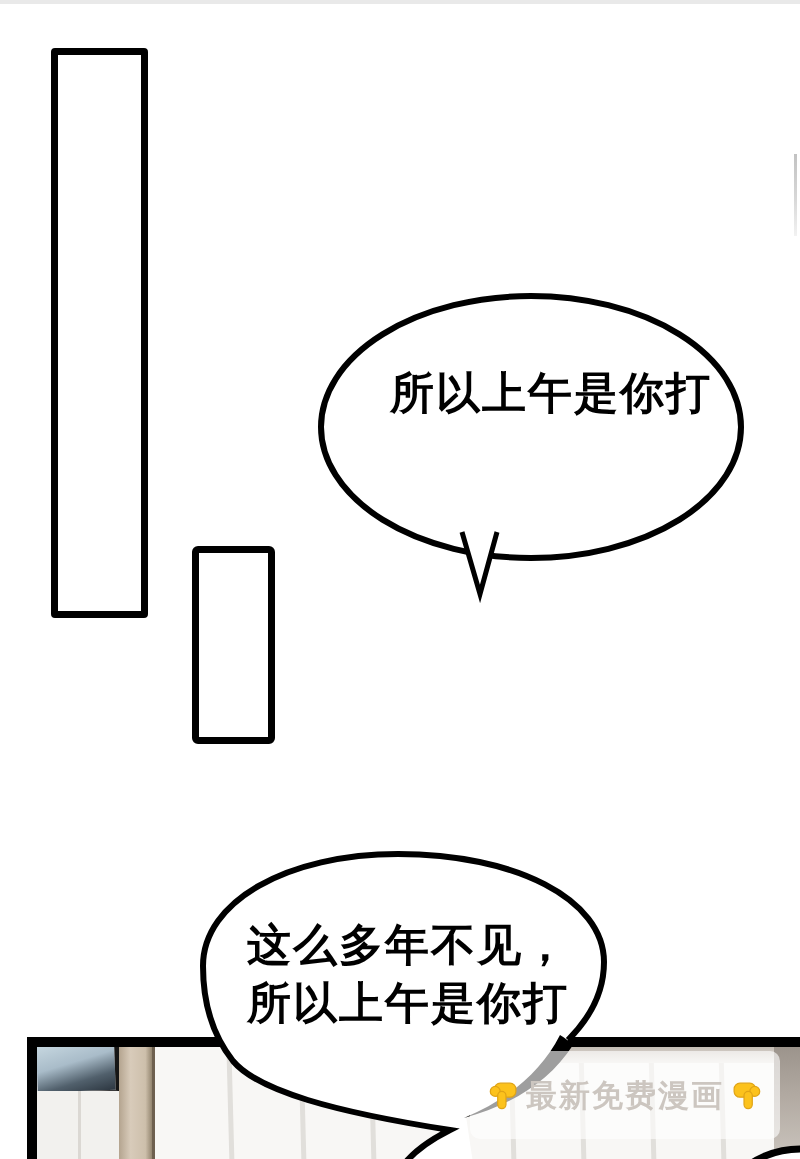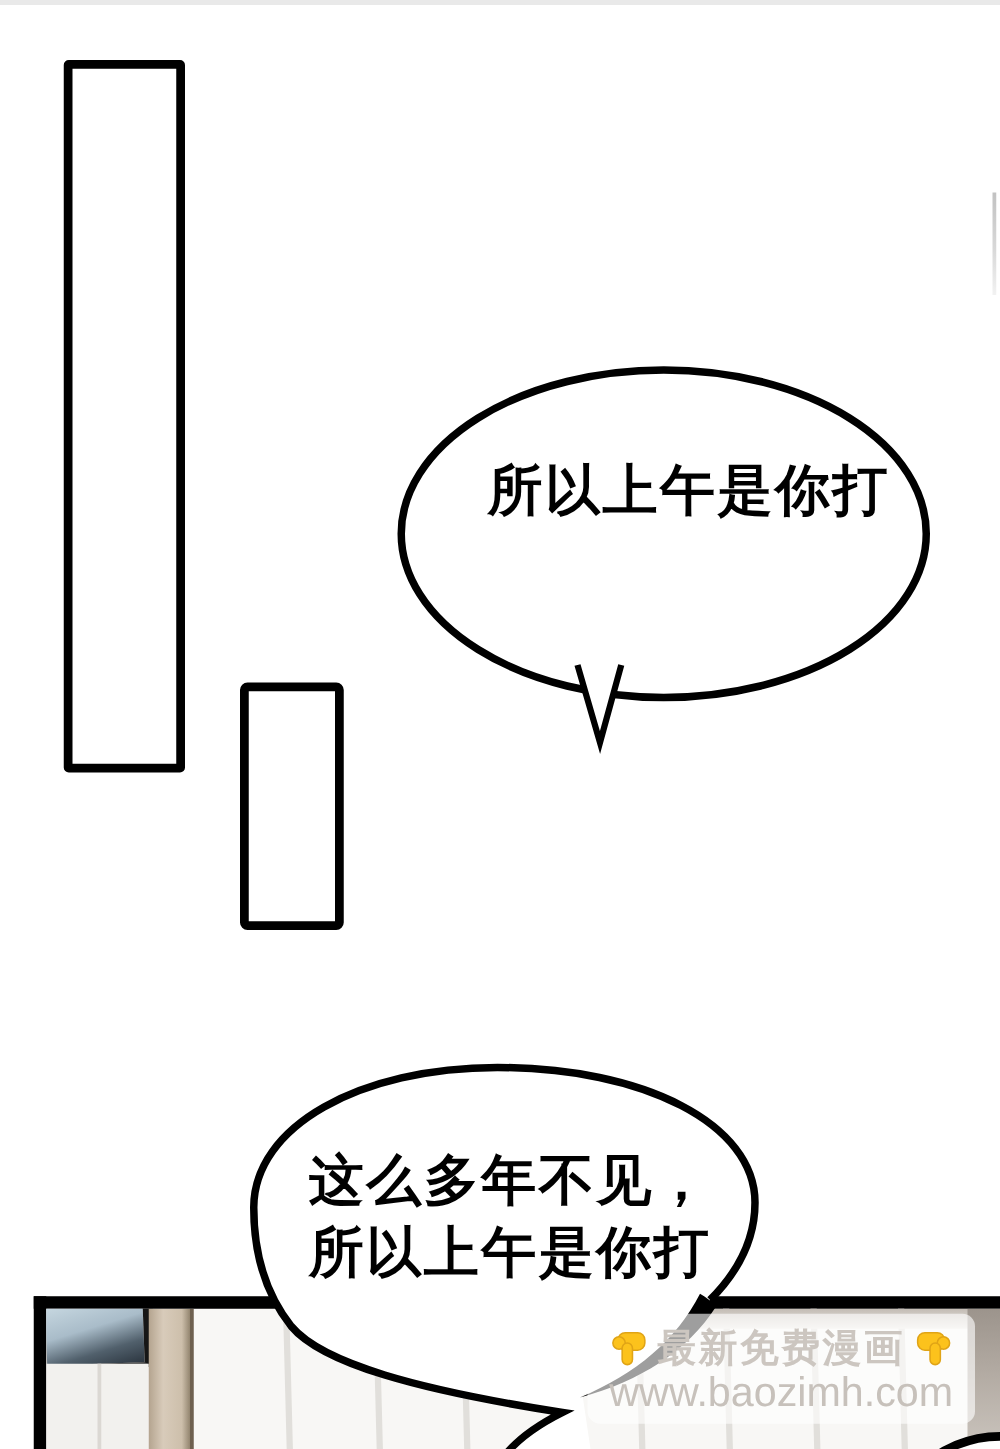--- a/index.html
+++ b/index.html
@@ -154,7 +154,6 @@
         </g>
       </svg>
     </div>
-    <div class="wm-url">www.baozimh.com</div>
   </div>
 
 </div>

